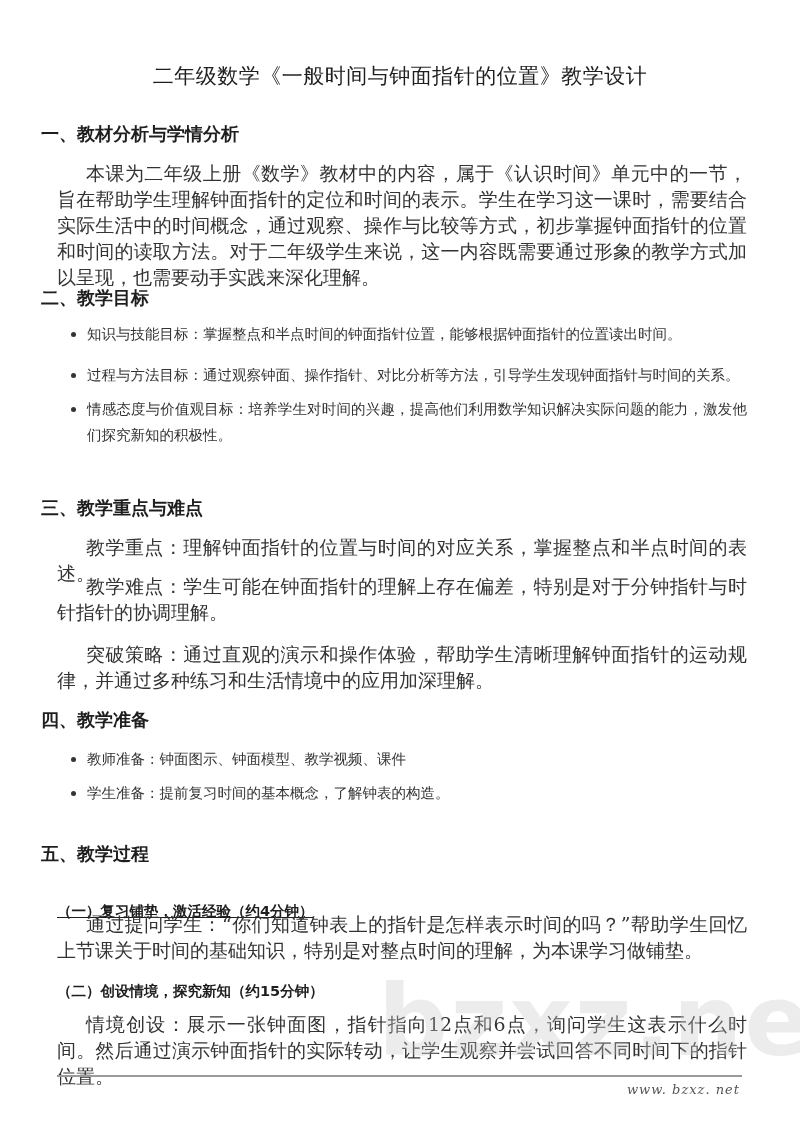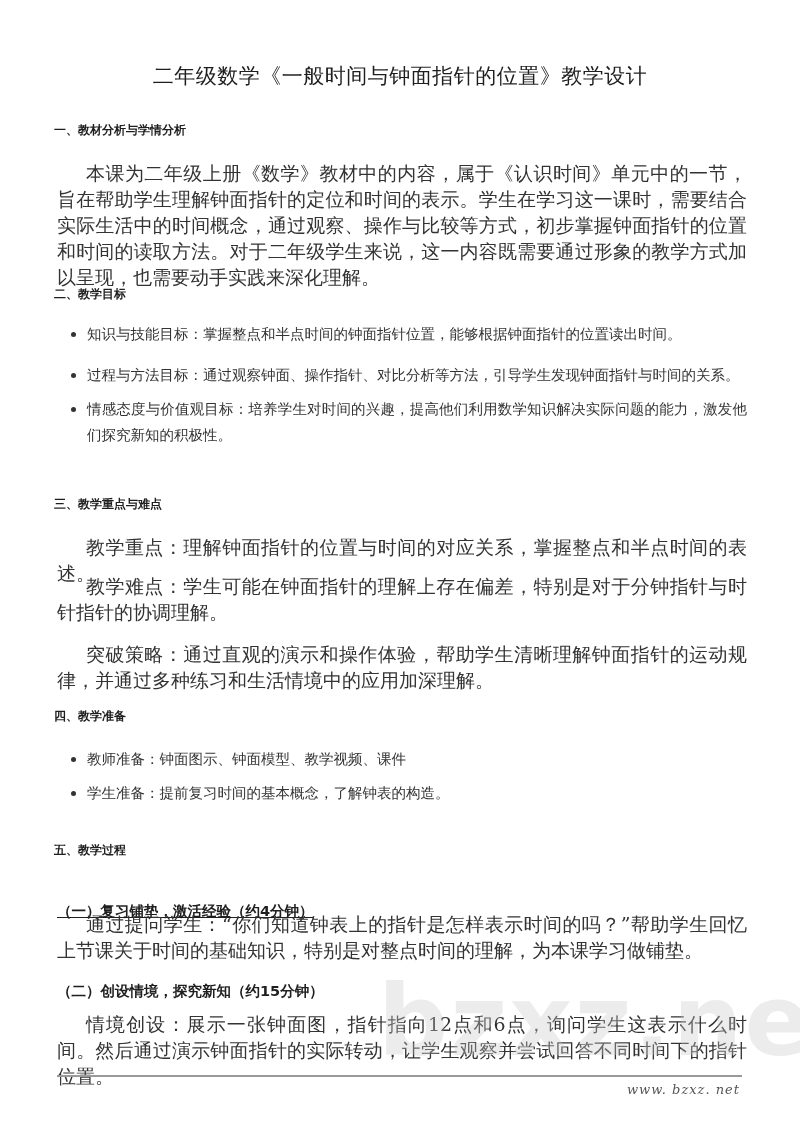--- a/index.html
+++ b/index.html
@@ -9,8 +9,8 @@
   .title { position: absolute; left: 0; width: 800px; top: 62px; text-align: center;
            font-family: "DejaVu Sans", "Liberation Sans", sans-serif;
            font-size: 21px; font-weight: normal; color: #1e1e1e; letter-spacing: 0.5px; }
-  .h2 { position: absolute; left: 54px; font-family: "DejaVu Sans", "Liberation Sans", sans-serif;
-        font-size: 12px; font-weight: bold; color: #1e1e1e; }
+  .h2 { position: absolute; left: 41px; font-family: "DejaVu Sans", "Liberation Sans", sans-serif;
+        font-size: 18px; font-weight: bold; color: #1e1e1e; }
   .h3 { position: absolute; left: 57px; font-family: "DejaVu Sans", "Liberation Sans", sans-serif;
         font-size: 14.5px; font-weight: bold; color: #1e1e1e; }
   .para { position: absolute; left: 57px; width: 690px; font-size: 19px; line-height: 26px;

